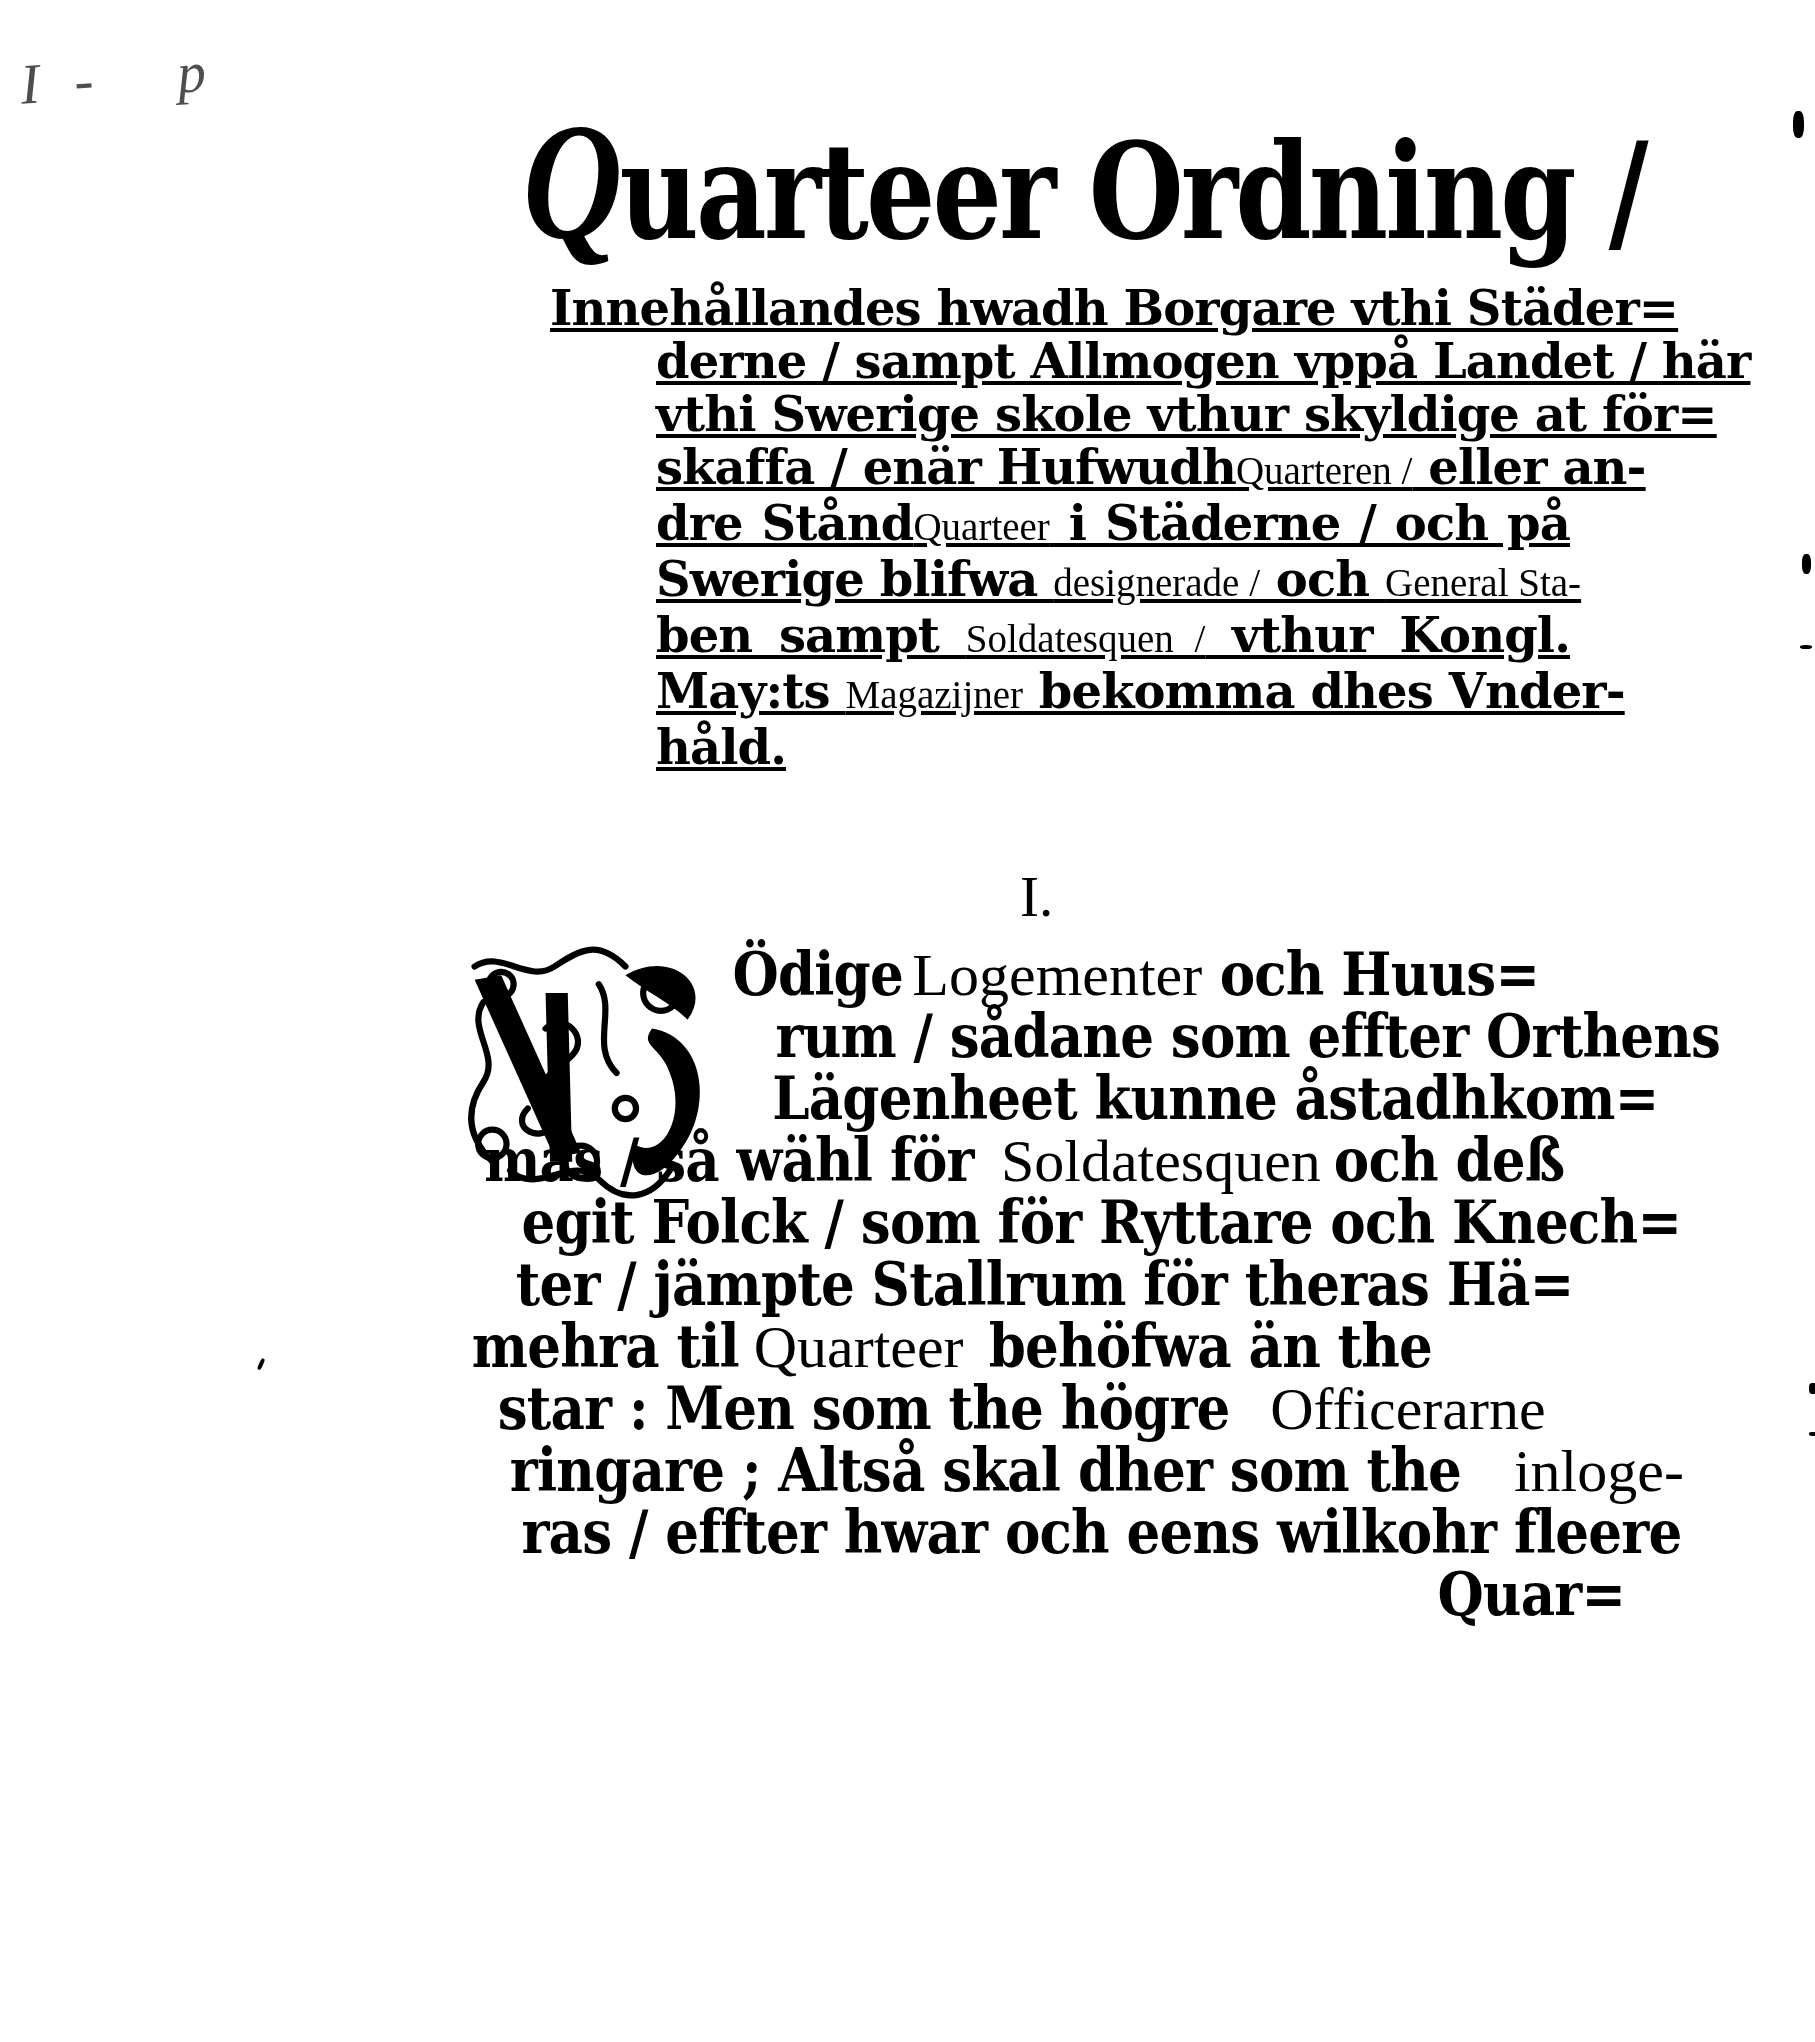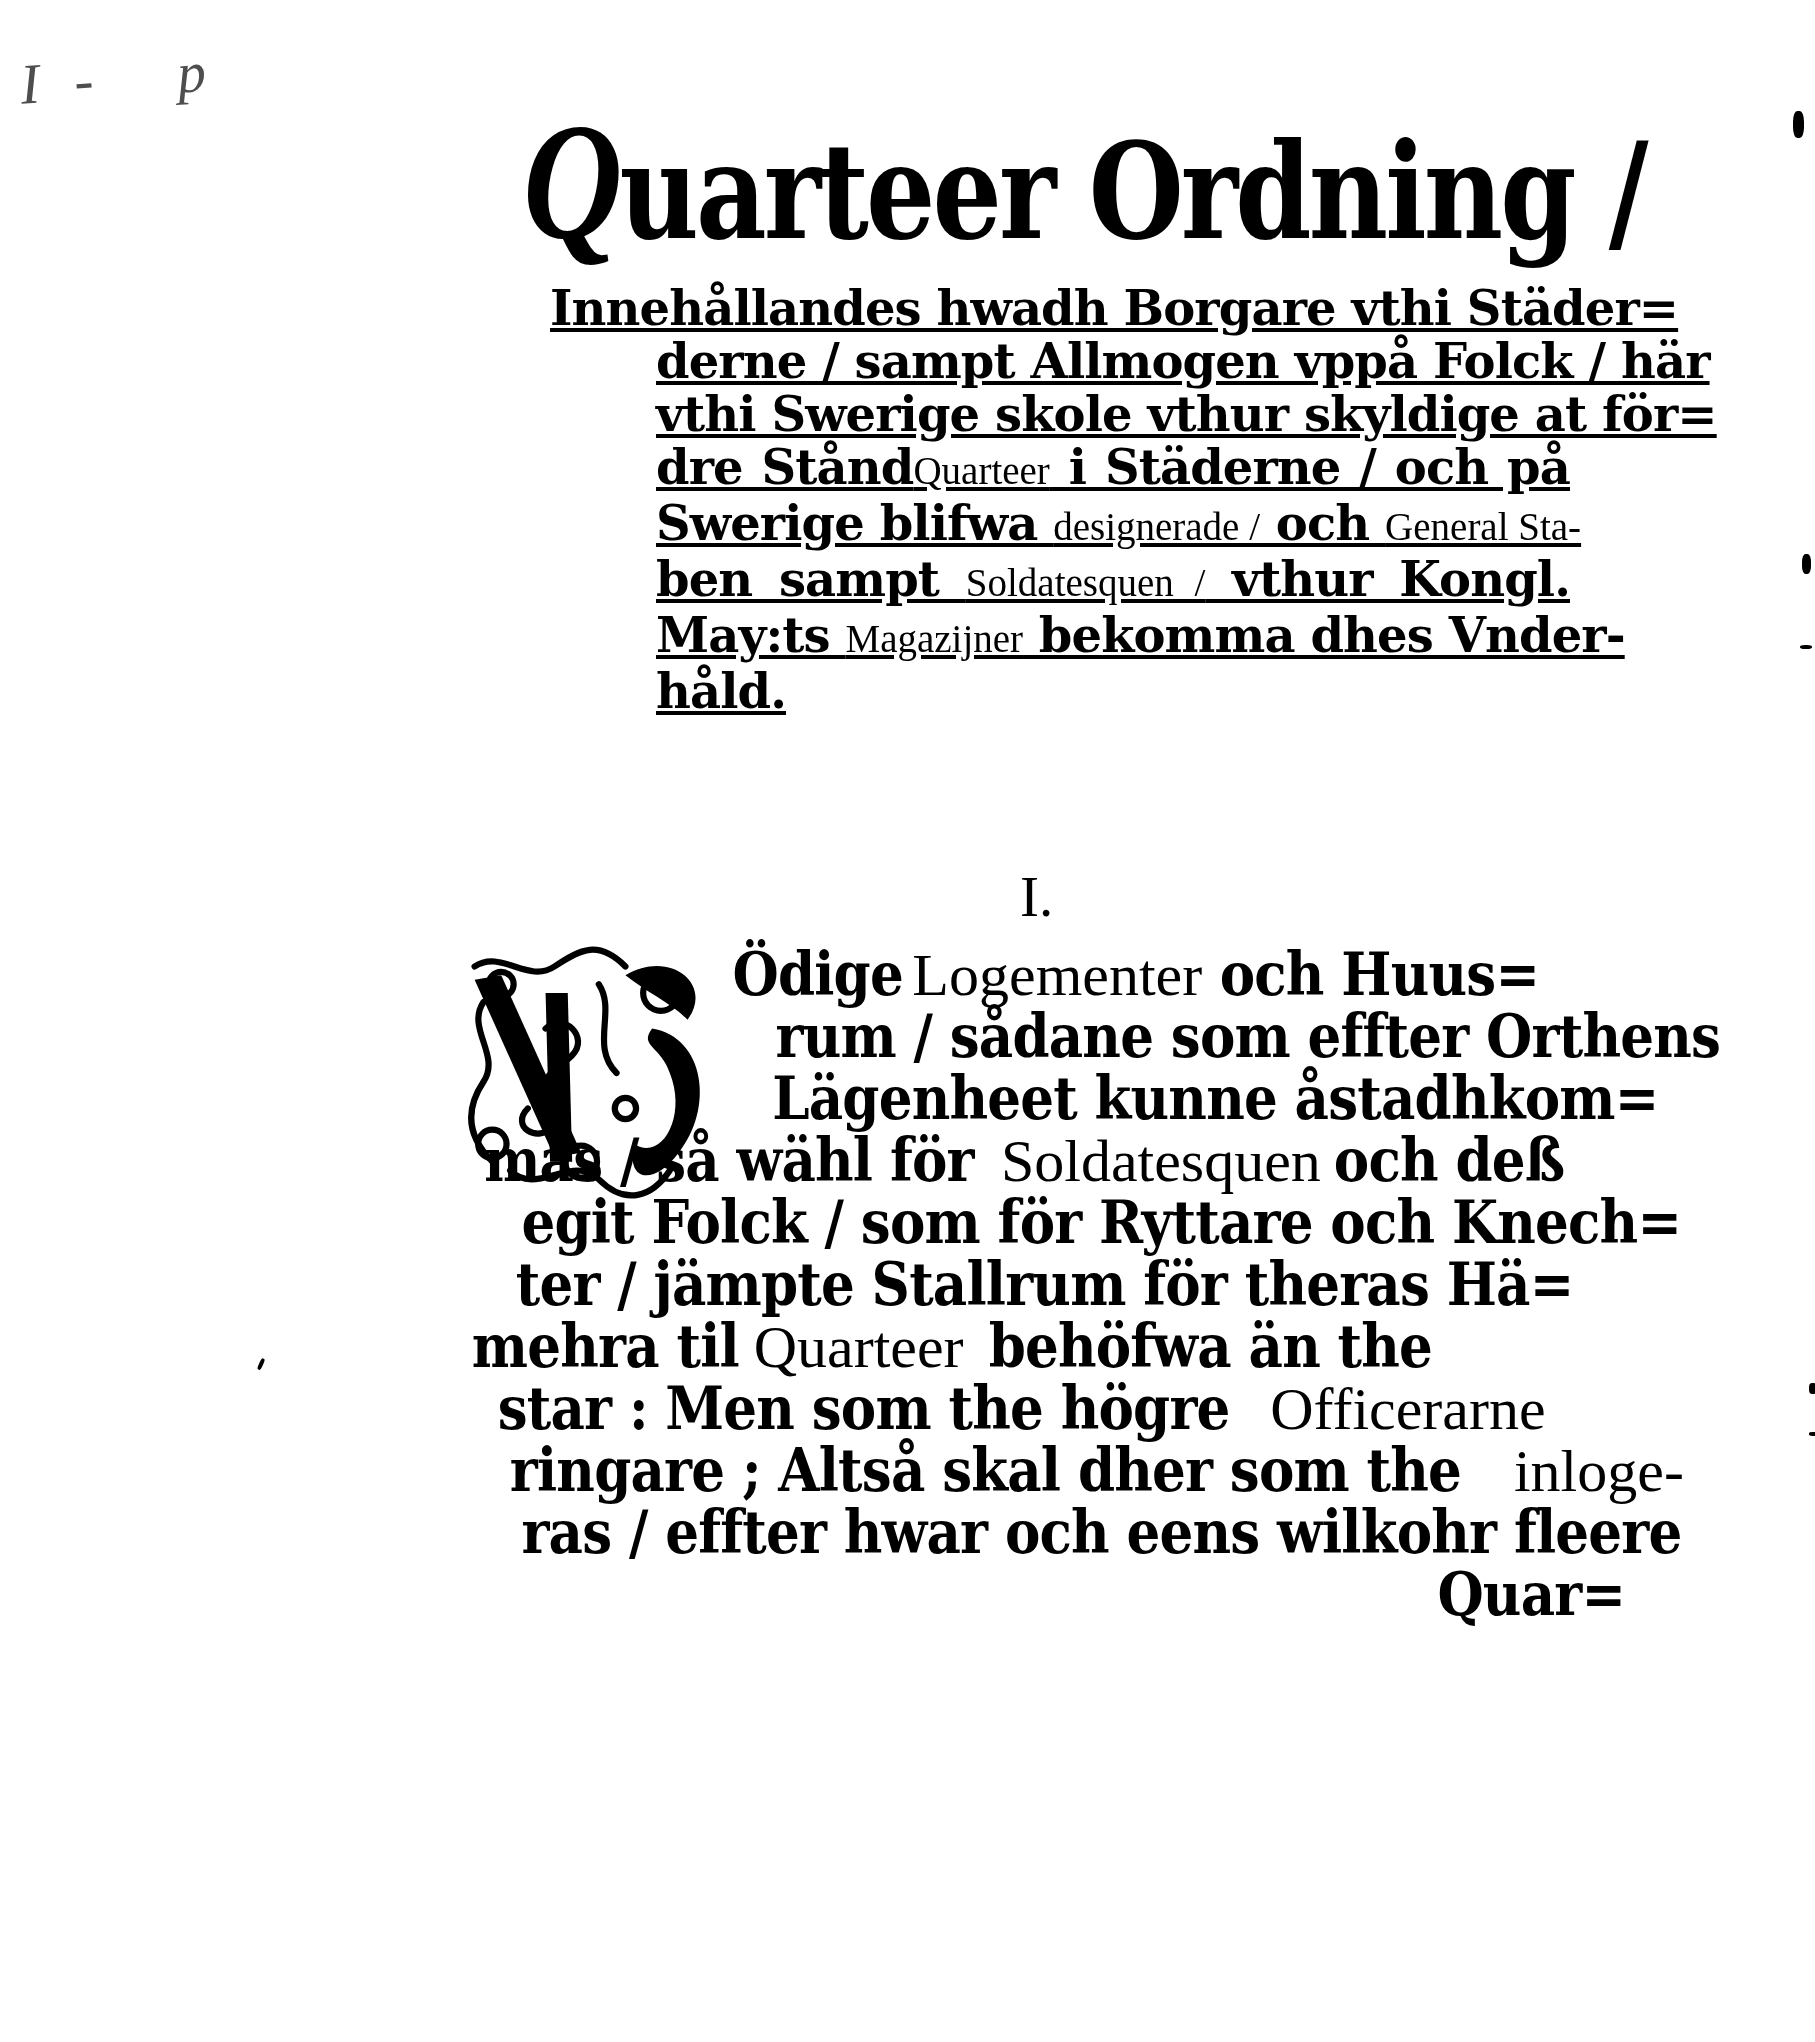--- a/index.html
+++ b/index.html
@@ -130,7 +130,7 @@
 
   <div class="subtitle" id="subtitle">
       <span class="line"><span class="bl">Innehållandes hwadh Borgare vthi Städer=</span></span>
-      <span class="line indent"><span class="bl">derne / sampt Allmogen vppå Folck / här</span></span>
+      <span class="line indent"><span class="bl">derne / sampt Allmogen vppå Landet / här</span></span>
       <span class="line indent"><span class="bl">vthi Swerige skole vthur skyldige at för=</span></span>
       <span class="line indent"><span class="bl">dre Stånd</span><span class="aq">Quarteer</span><span class="bl"> i Städerne /  och på</span></span>
       <span class="line indent"><span class="bl">Swerige blifwa </span><span class="aq">designerade /</span><span class="bl"> och </span><span class="aq">General Sta-</span></span>

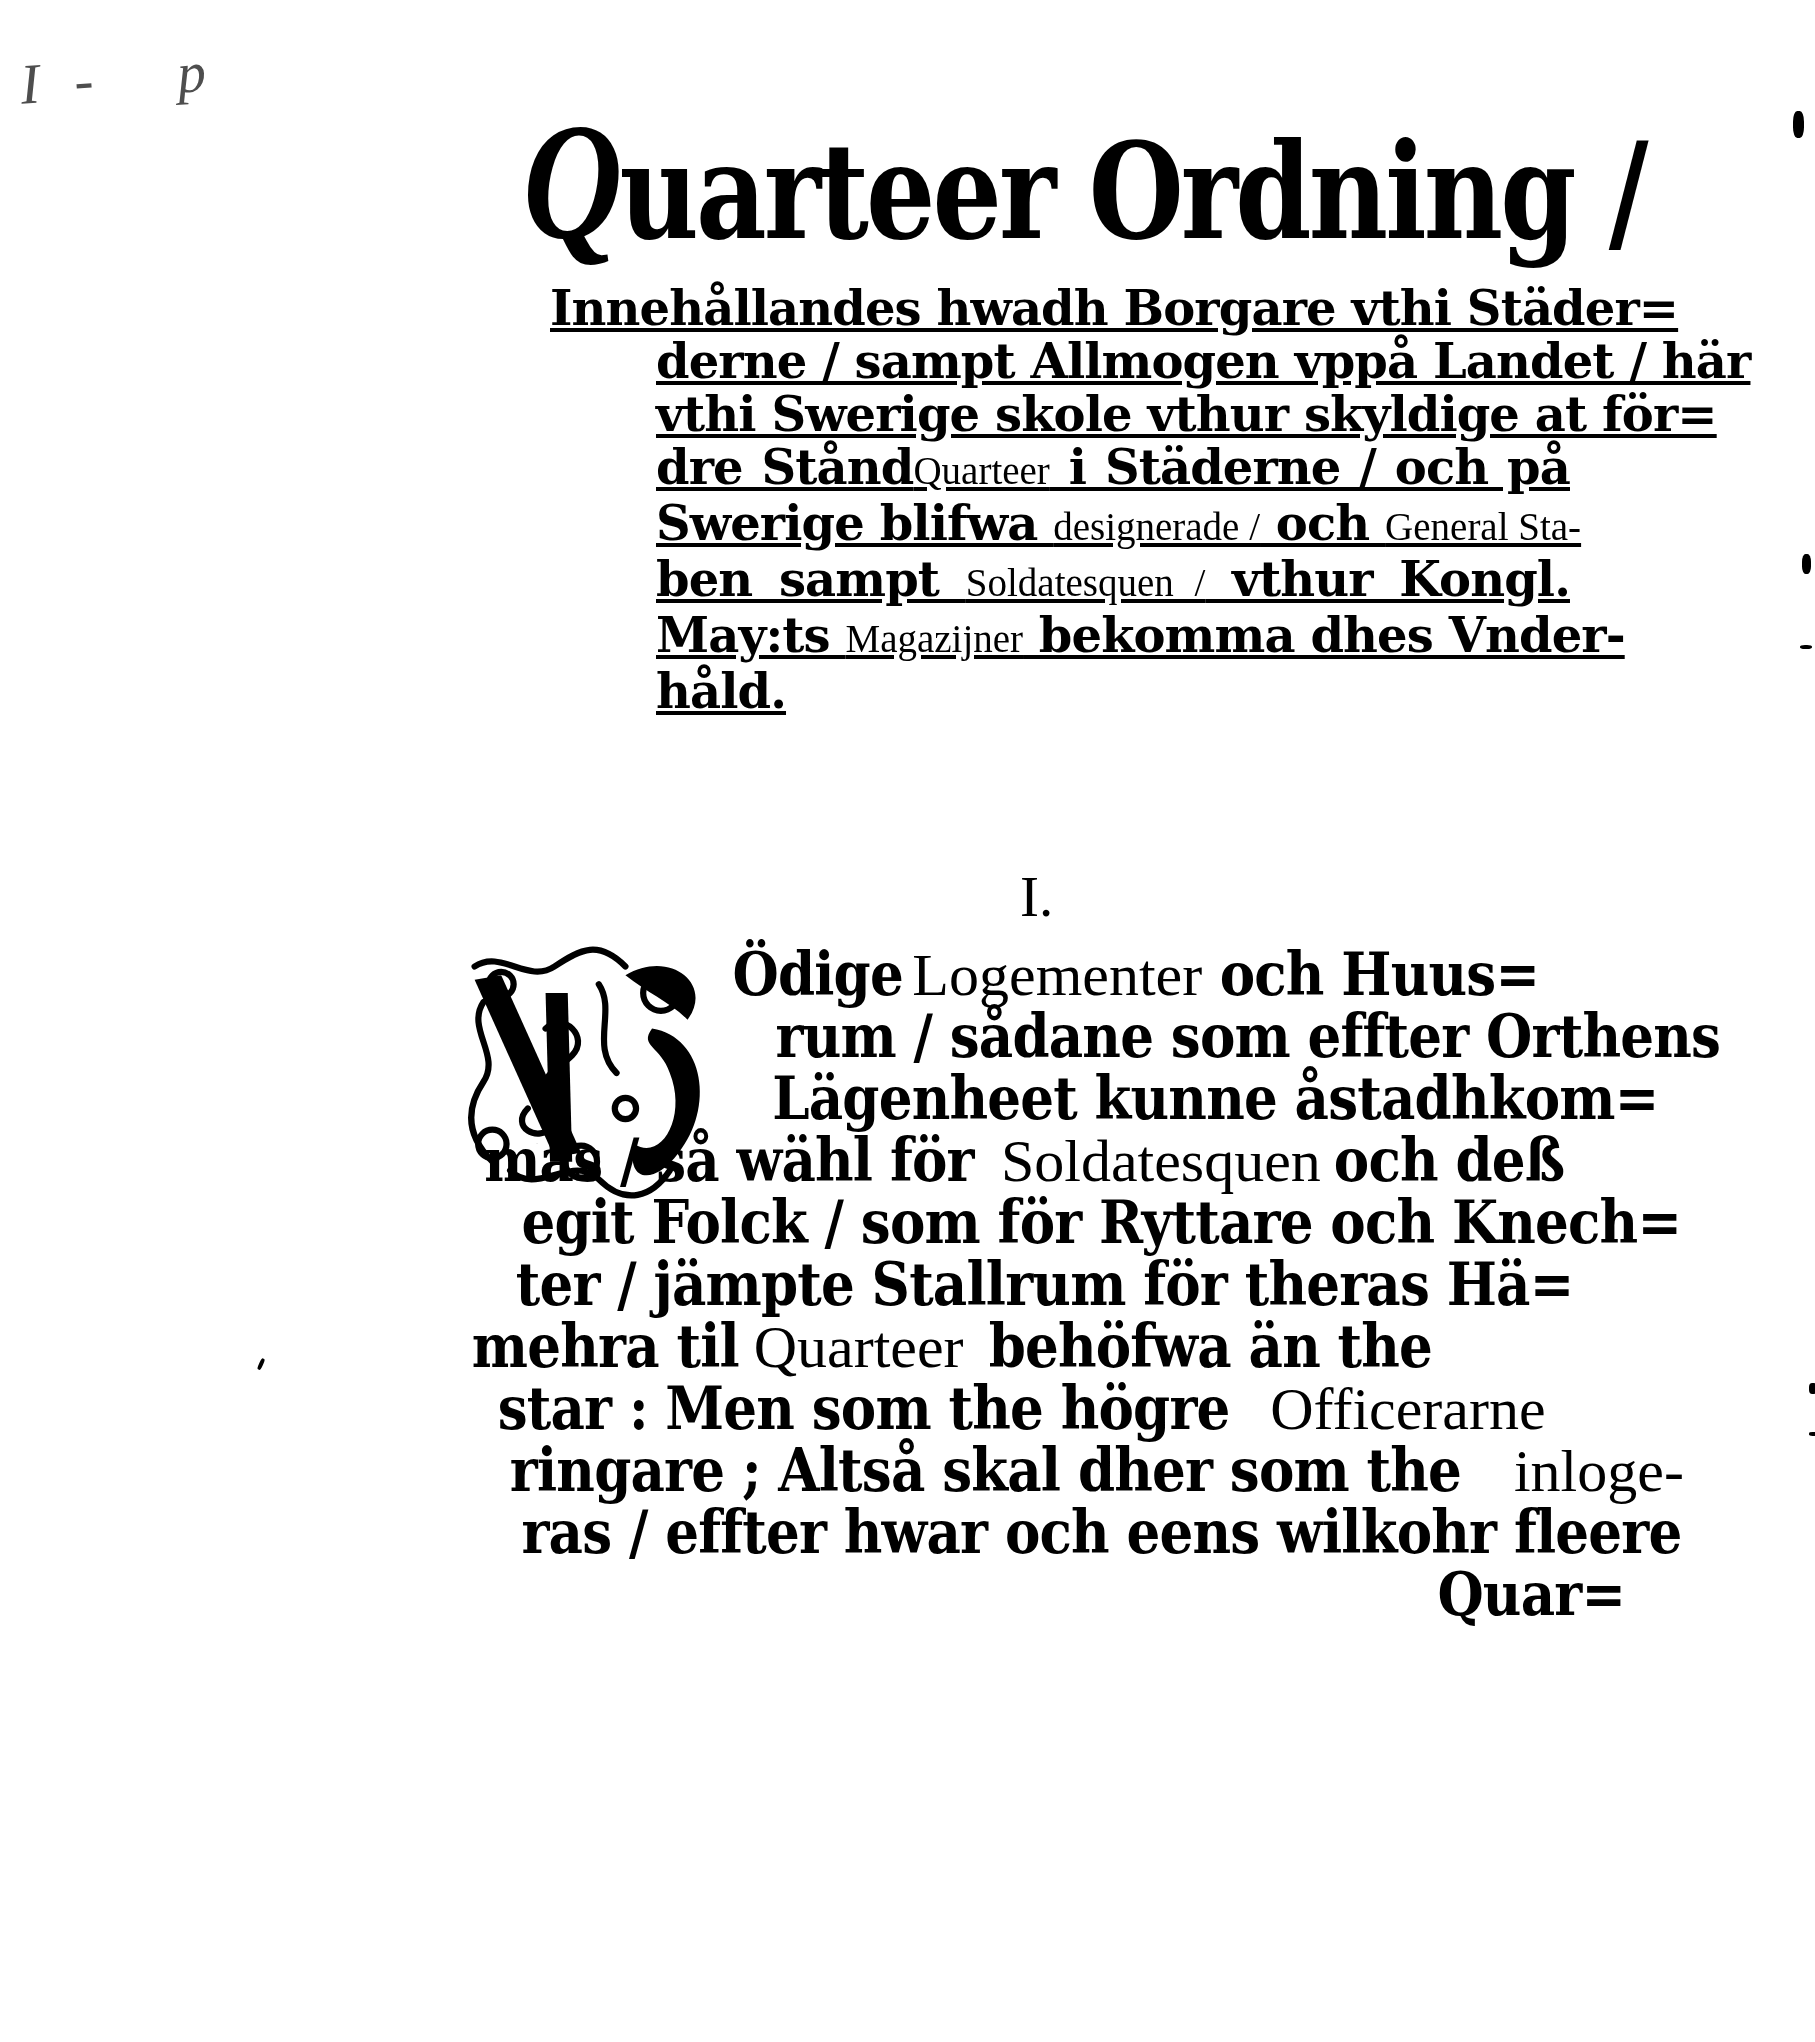--- a/index.html
+++ b/index.html
@@ -132,6 +132,7 @@
       <span class="line"><span class="bl">Innehållandes hwadh Borgare vthi Städer=</span></span>
       <span class="line indent"><span class="bl">derne / sampt Allmogen vppå Landet / här</span></span>
       <span class="line indent"><span class="bl">vthi Swerige skole vthur skyldige at för=</span></span>
+      <span class="line indent"><span class="bl">skaffa / enär Hufwudh</span><span class="aq">Quarteren /</span><span class="bl"> eller an-</span></span>
       <span class="line indent"><span class="bl">dre Stånd</span><span class="aq">Quarteer</span><span class="bl"> i Städerne /  och på</span></span>
       <span class="line indent"><span class="bl">Swerige blifwa </span><span class="aq">designerade /</span><span class="bl"> och </span><span class="aq">General Sta-</span></span>
       <span class="line indent"><span class="bl">ben sampt </span><span class="aq">Soldatesquen /</span><span class="bl">  vthur  Kongl.</span></span>

